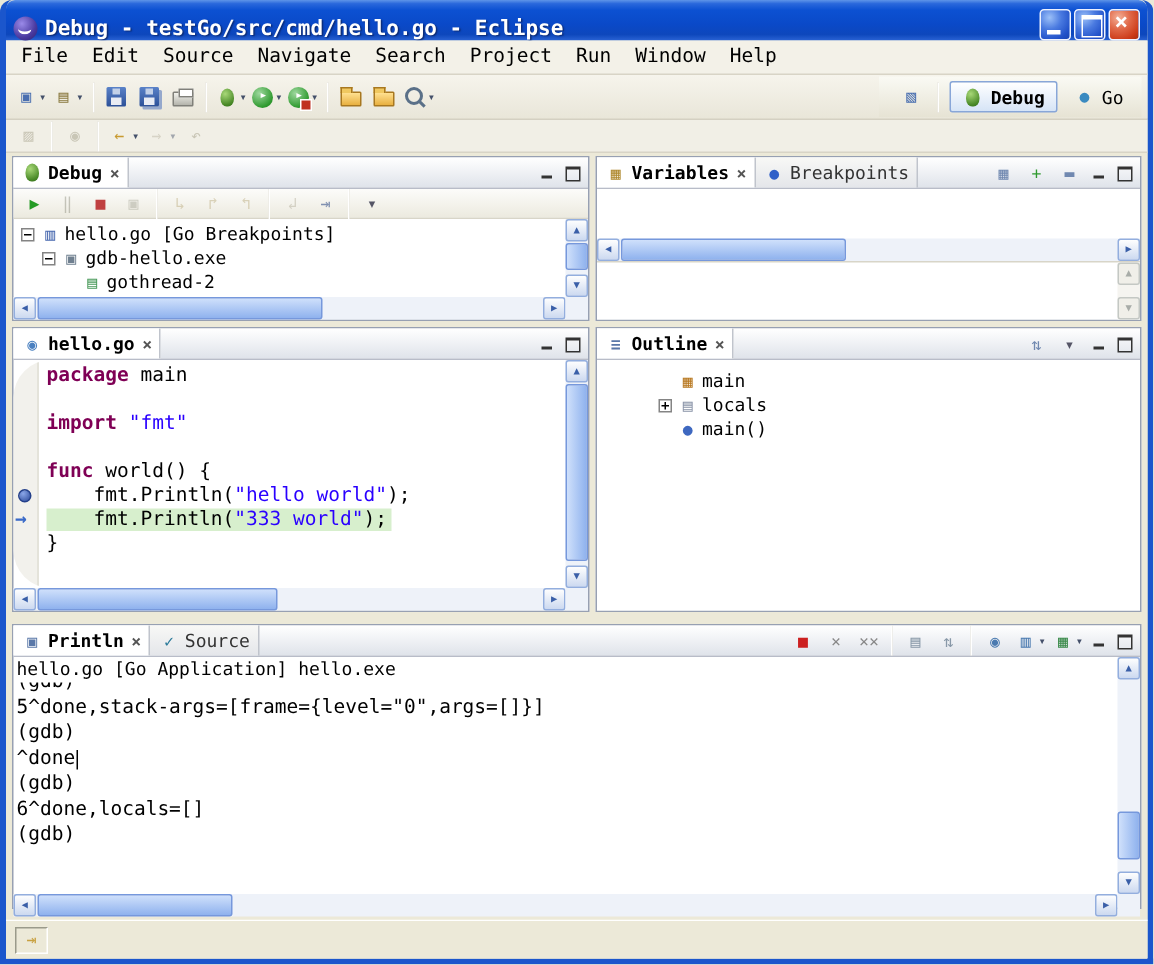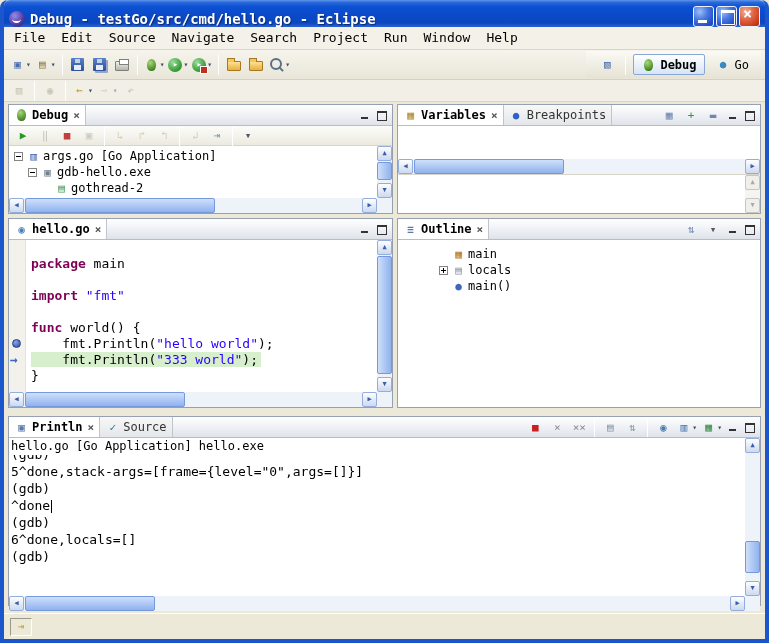--- a/index.html
+++ b/index.html
@@ -323,7 +323,7 @@
               <span class="indent" style="width: 0px;"></span>
               <span class="exp"></span>
               <span class="icon i-launch-config" style="color: rgb(74, 106, 176);">▥</span>
-              <span class="tree-label">args.go [Go Application]</span>
+              <span class="tree-label">hello.go [Go Breakpoints]</span>
             </div>
             <div class="tree-row">
               <span class="indent" style="width: 14px;"></span>

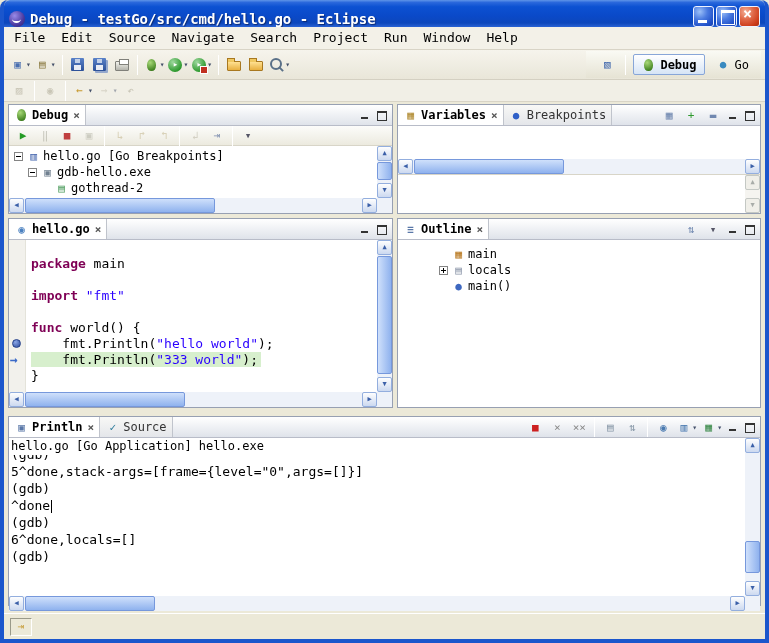--- a/index.html
+++ b/index.html
@@ -110,7 +110,7 @@
   
   .code-area { position:absolute; left:0; top:0; right:15px; bottom:15px; overflow:hidden;
     background:linear-gradient(90deg,#f2f1ec 0 16px,#e4e3da 16px 17px,#ffffff 17px);
-    padding-top:16px; font-size:13px; }
+    padding-top:3px; font-size:13px;border-radius:25px; }
   .code-line { min-height:16px; line-height:16px; white-space:pre; position:relative; padding-left:22px; }
   .code-text.hl { background:var(--debug_line,#d7efcd); padding-right:3px; }
   .c-kw { color:var(--keyword,#7f0055); font-weight:bold; }

